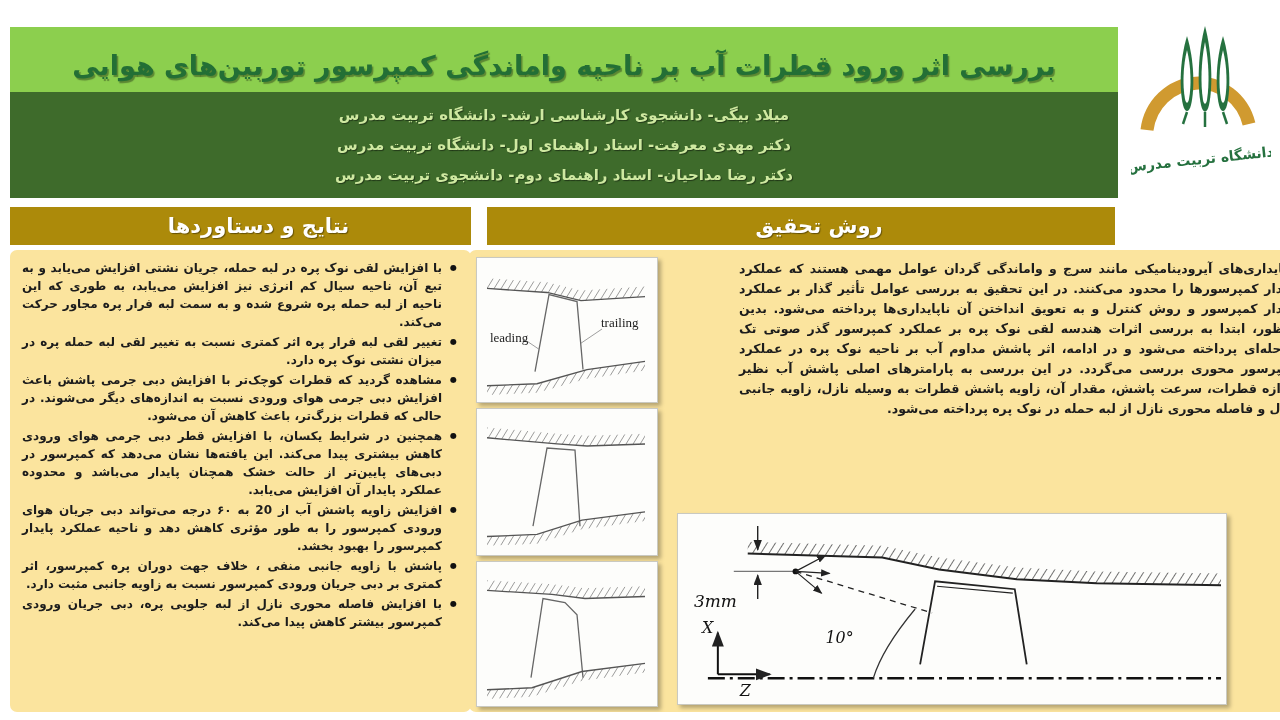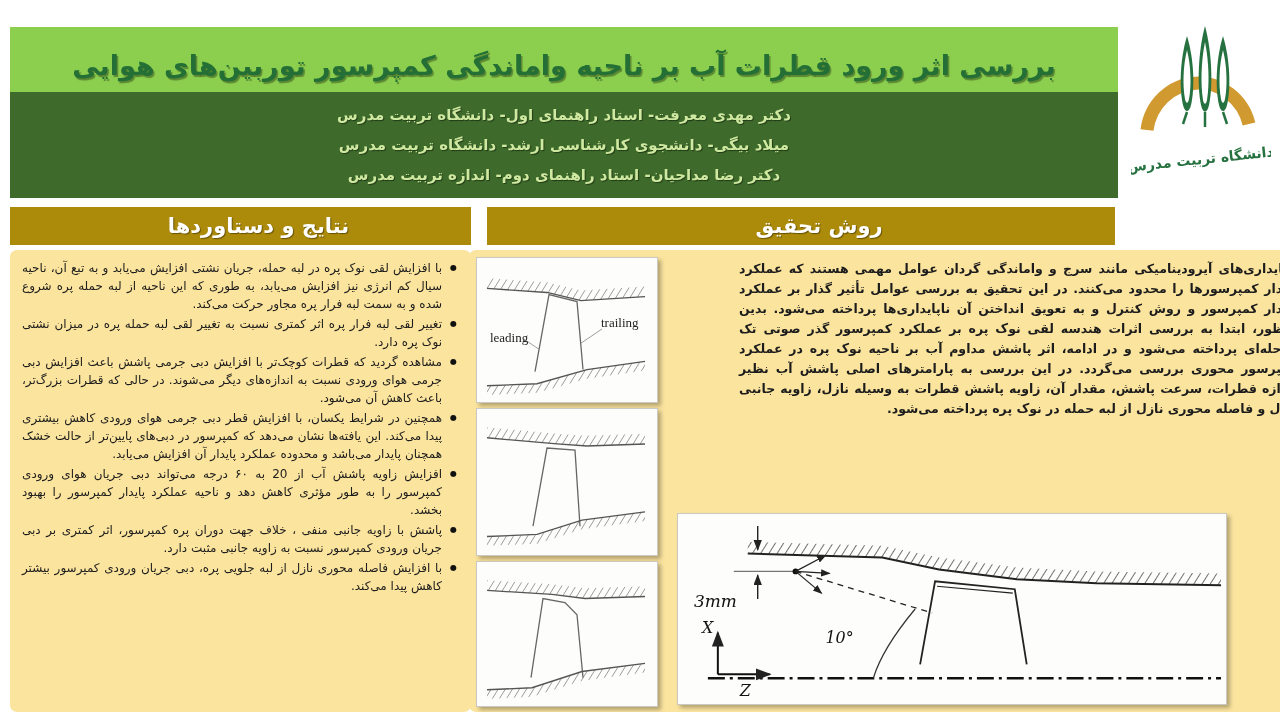--- a/index.html
+++ b/index.html
@@ -113,8 +113,8 @@
 </div>
 
 <div class="authors-bar">
+  <div class="author">میلاد بیگی- دانشجوی کارشناسی ارشد- دانشگاه تربیت مدرس</div>
   <div class="author">دکتر مهدی معرفت- استاد راهنمای اول- دانشگاه تربیت مدرس</div>
-  <div class="author">میلاد بیگی- دانشجوی کارشناسی ارشد- دانشگاه تربیت مدرس</div>
   <div class="author">دکتر رضا مداحیان- استاد راهنمای دوم- اندازه تربیت مدرس</div>
 </div>
 

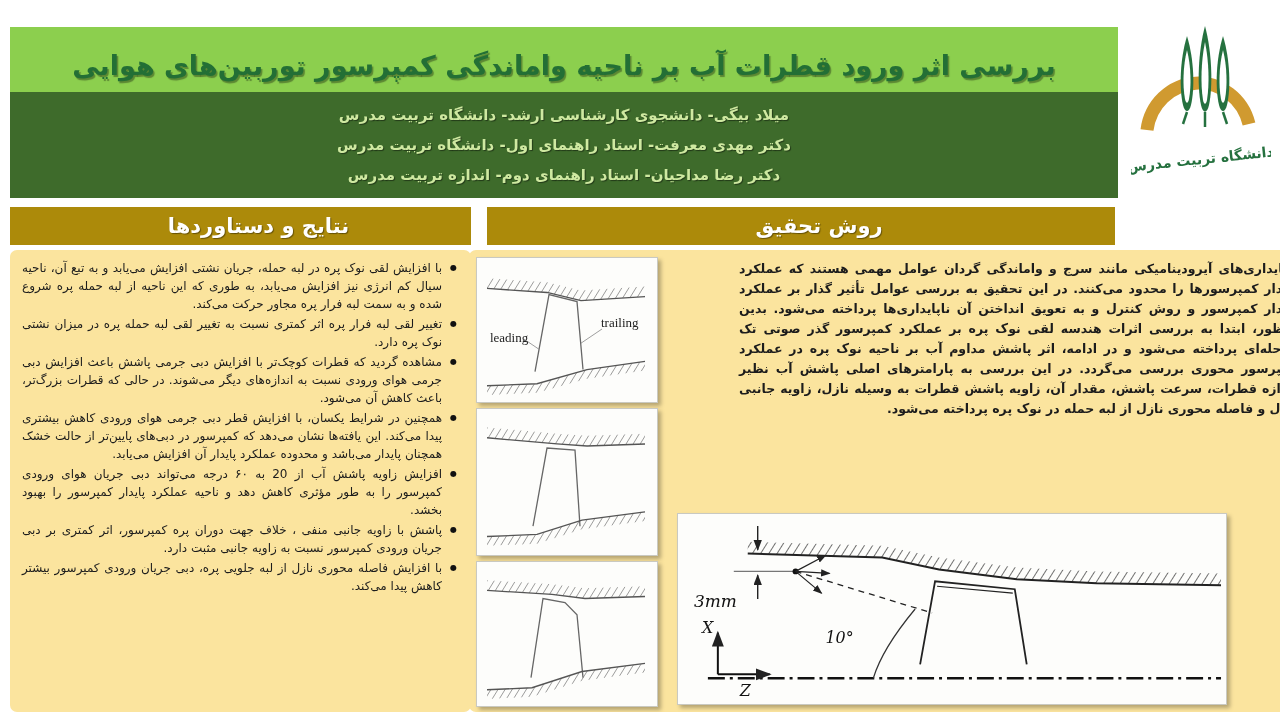--- a/index.html
+++ b/index.html
@@ -115,7 +115,7 @@
 <div class="authors-bar">
   <div class="author">میلاد بیگی- دانشجوی کارشناسی ارشد- دانشگاه تربیت مدرس</div>
   <div class="author">دکتر مهدی معرفت- استاد راهنمای اول- دانشگاه تربیت مدرس</div>
-  <div class="author">دکتر رضا مداحیان- استاد راهنمای دوم- اندازه تربیت مدرس</div>
+  <div class="author">دکتر رضا مداحیان- استاد راهنمای دوم- دانشجوی تربیت مدرس</div>
 </div>
 
 <div class="sec-header" id="results-header">

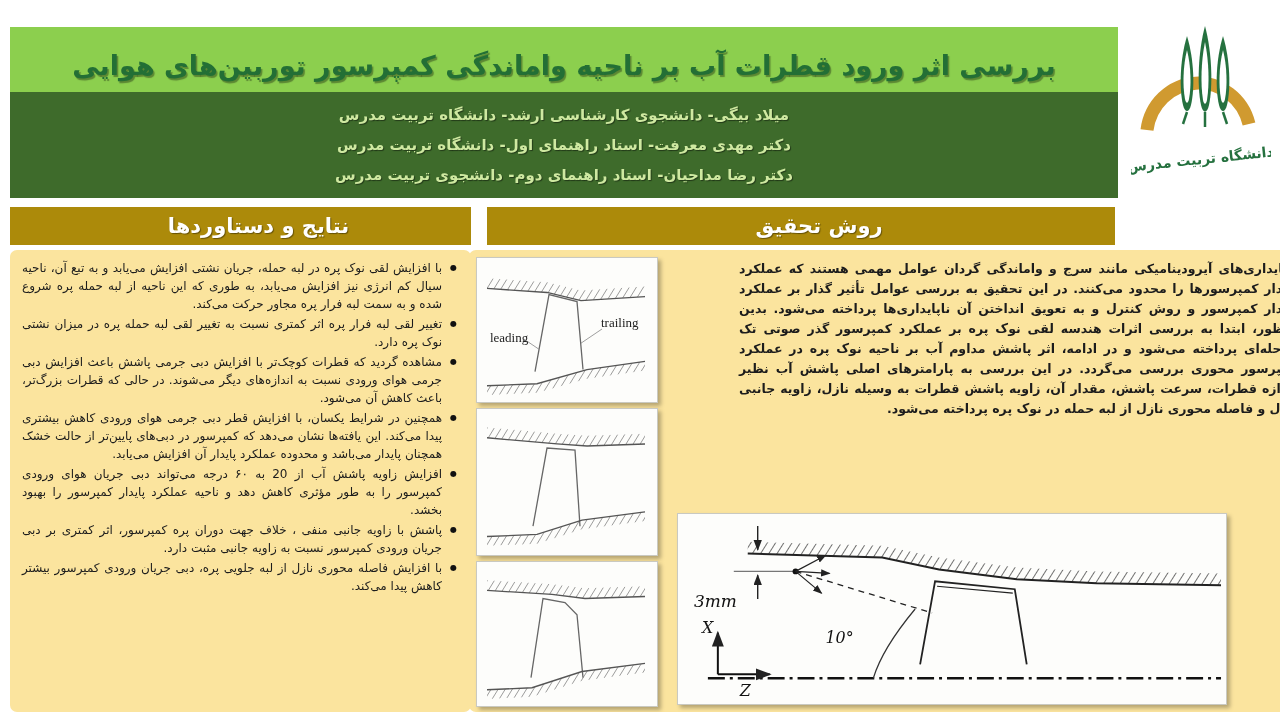--- a/index.html
+++ b/index.html
@@ -55,7 +55,7 @@
   }
   #results-panel li{
     position:relative;padding-right:15px;margin:0 0 2px 0;
-    font-size:12px;font-weight:normal;color:#1c1c1c;line-height:1.5;
+    font-size:12px;font-weight:bold;color:#1c1c1c;line-height:1.5;
     text-align:justify;
   }
   #results-panel li::before{

